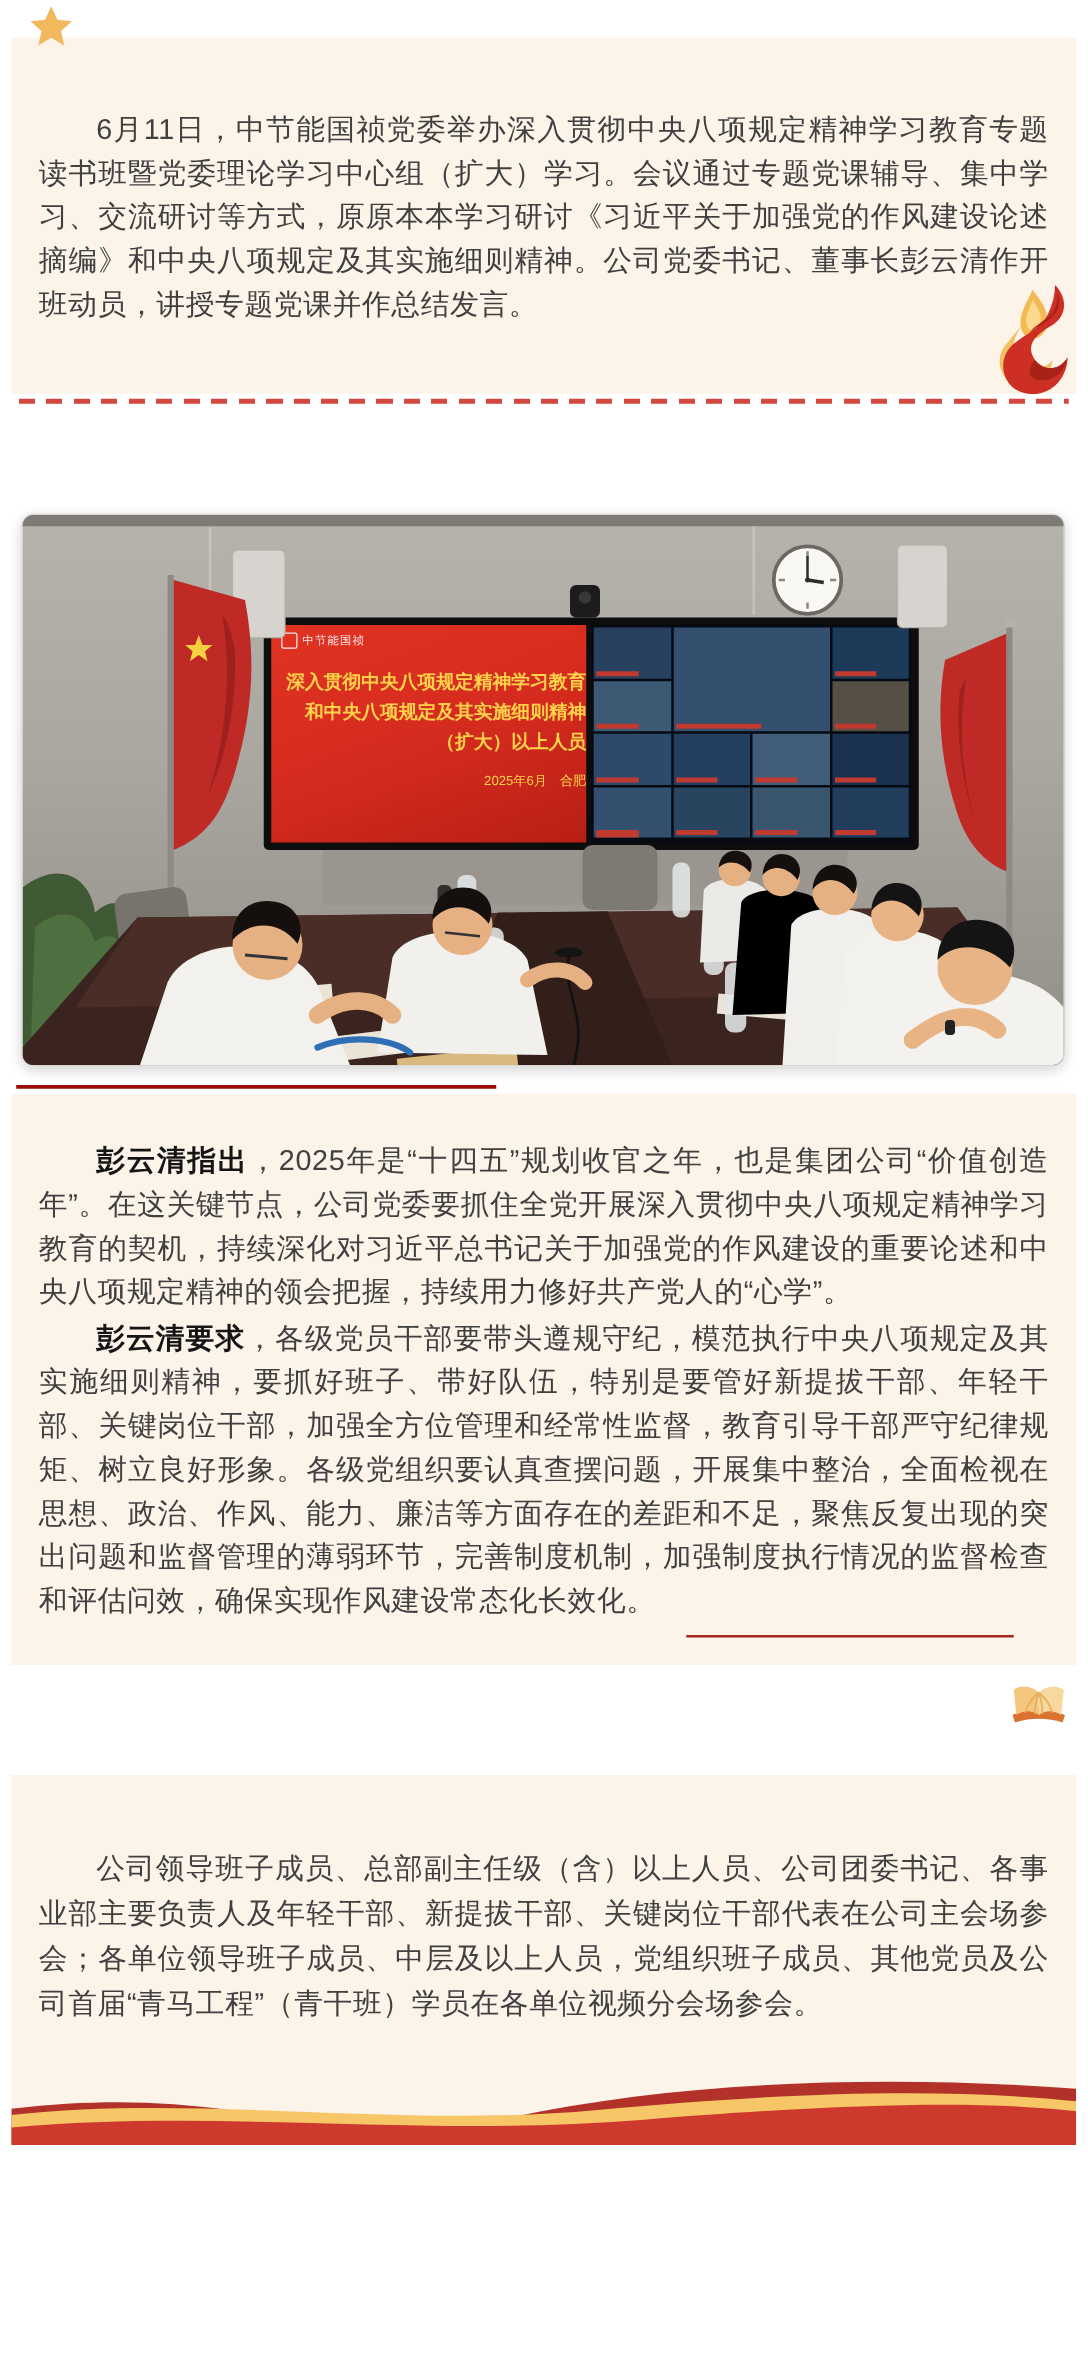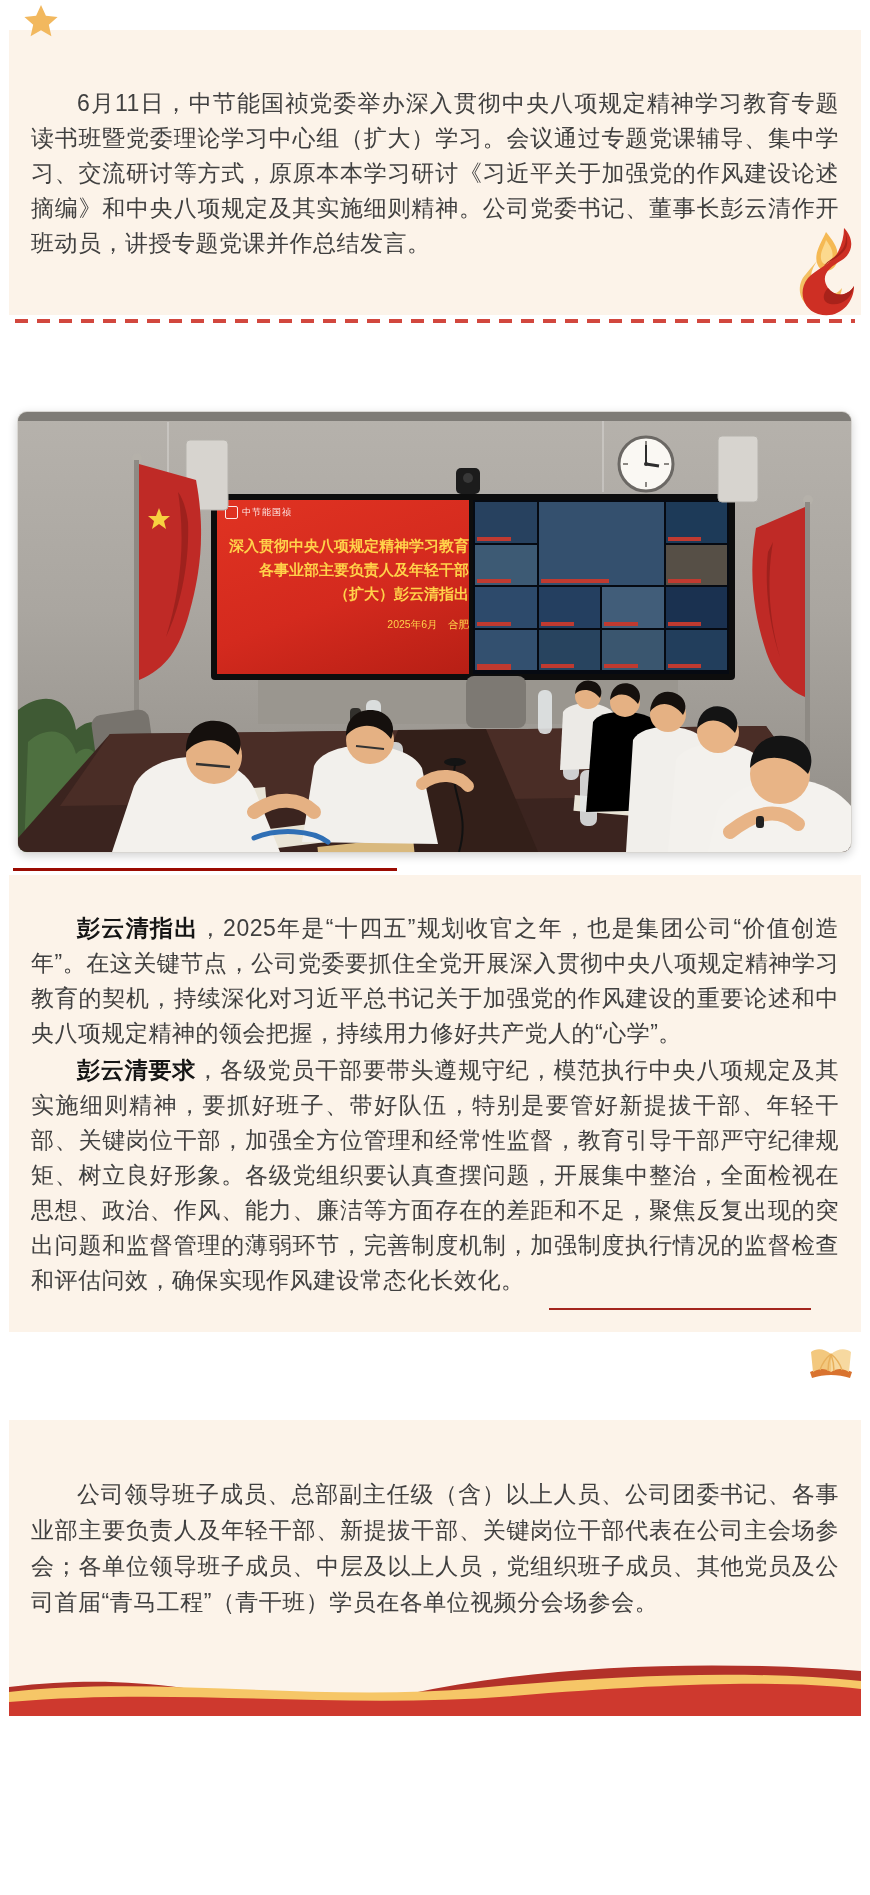--- a/index.html
+++ b/index.html
@@ -113,7 +113,7 @@
       </div>
       <div class="screen-titles">
         <div>深入贯彻中央八项规定精神学习教育</div>
-        <div>各事业部主要负责人及年轻干部</div>
+        <div>和中央八项规定及其实施细则精神</div>
         <div>（扩大）彭云清指出</div>
       </div>
       <div class="screen-date">2025年6月　合肥</div>

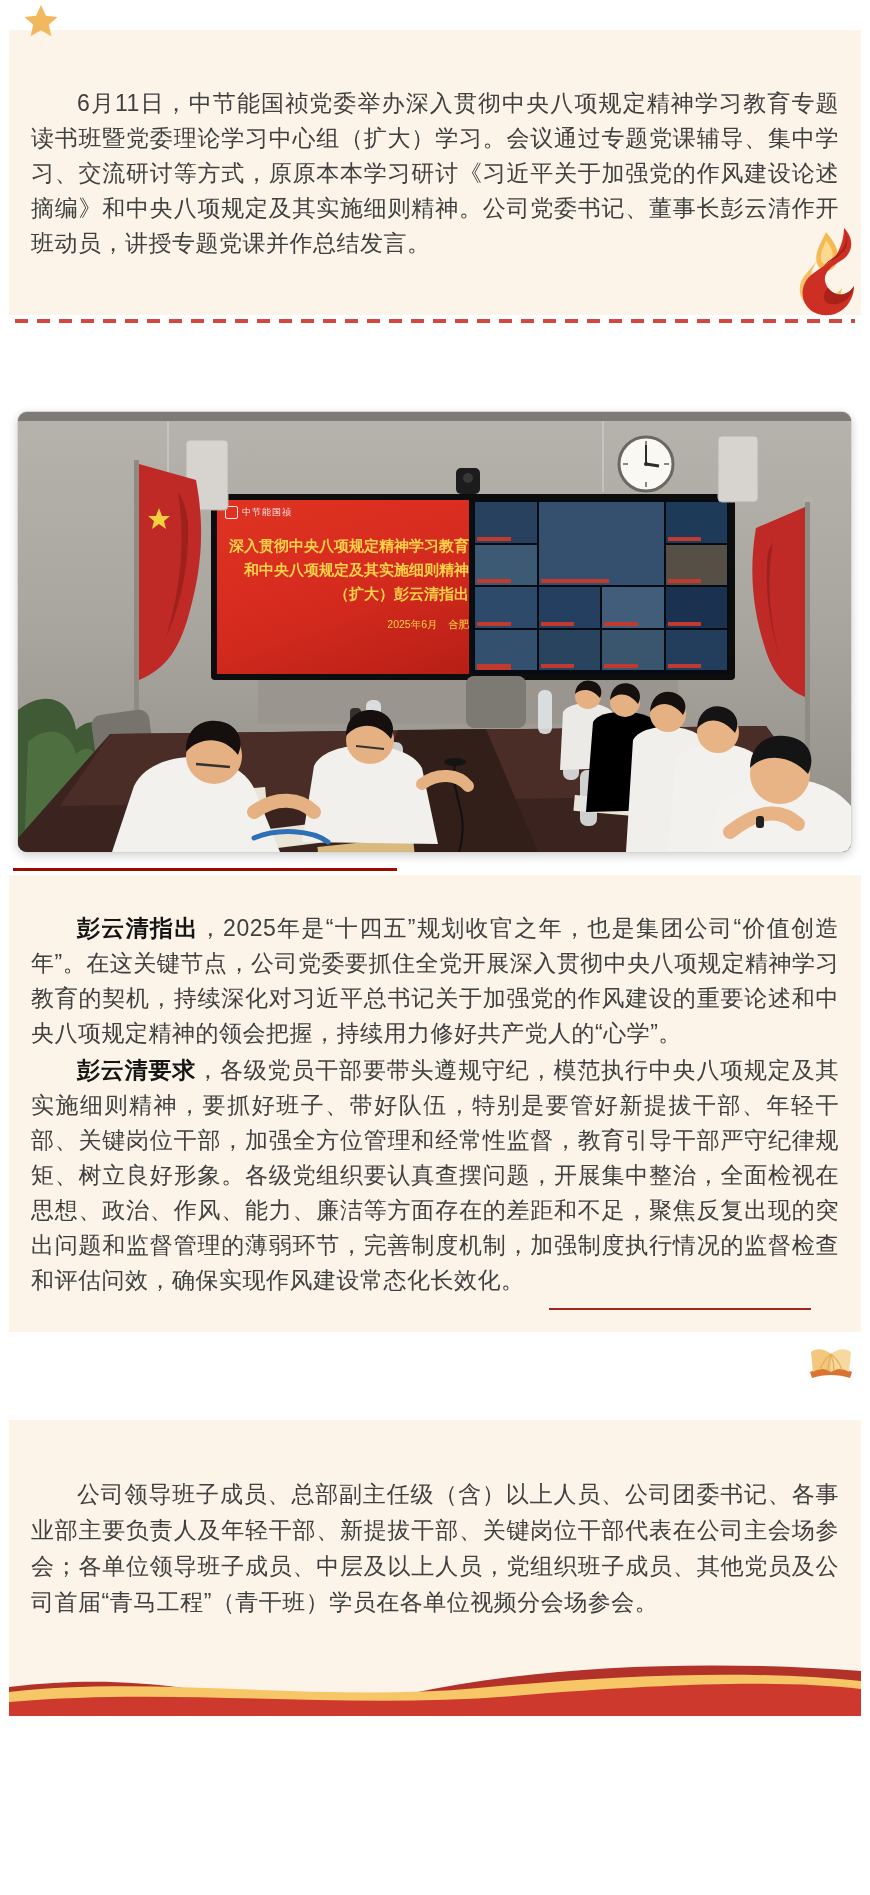--- a/index.html
+++ b/index.html
@@ -114,7 +114,7 @@
       <div class="screen-titles">
         <div>深入贯彻中央八项规定精神学习教育</div>
         <div>和中央八项规定及其实施细则精神</div>
-        <div>（扩大）彭云清指出</div>
+        <div>（扩大）以上人员</div>
       </div>
       <div class="screen-date">2025年6月　合肥</div>
     </div>

